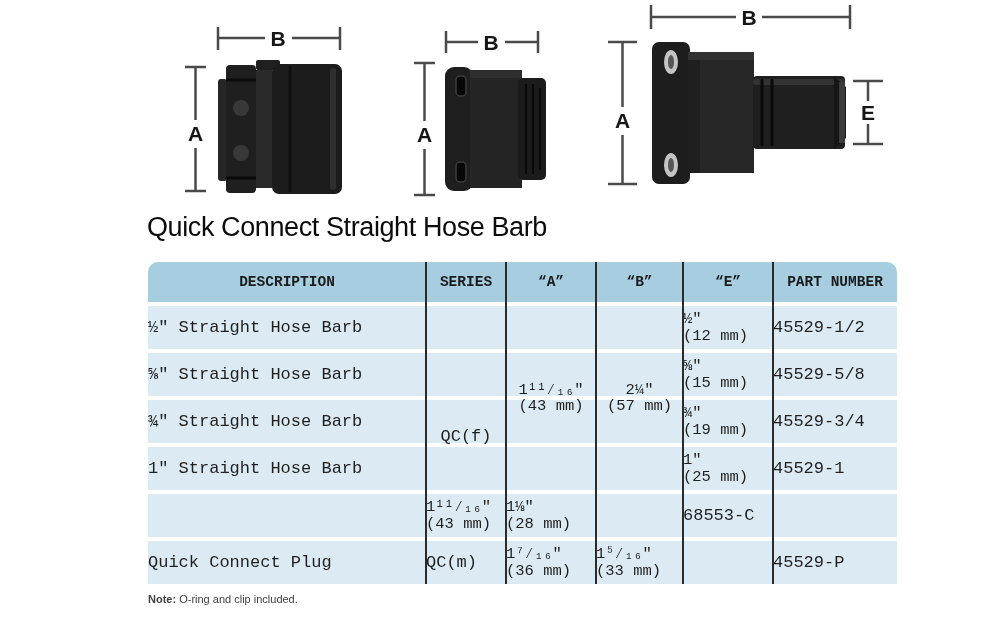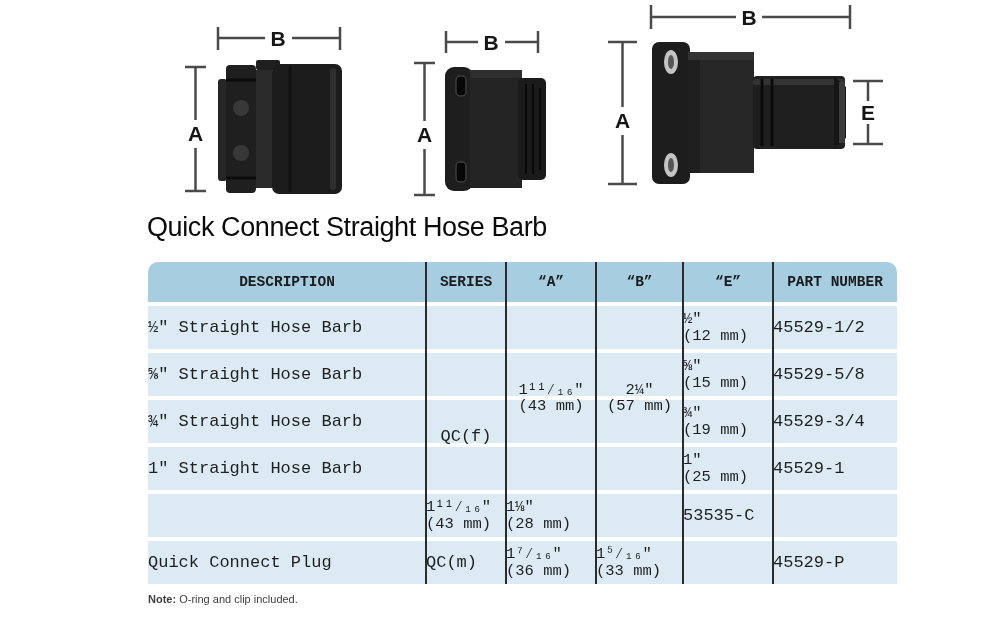--- a/index.html
+++ b/index.html
@@ -213,7 +213,7 @@
         <span>(28 mm)</span>
       </div>
       <div></div>
-      <div>53535-C</div>
+      <div>68553-C</div>
     </div>
 
     <div class="trow">

